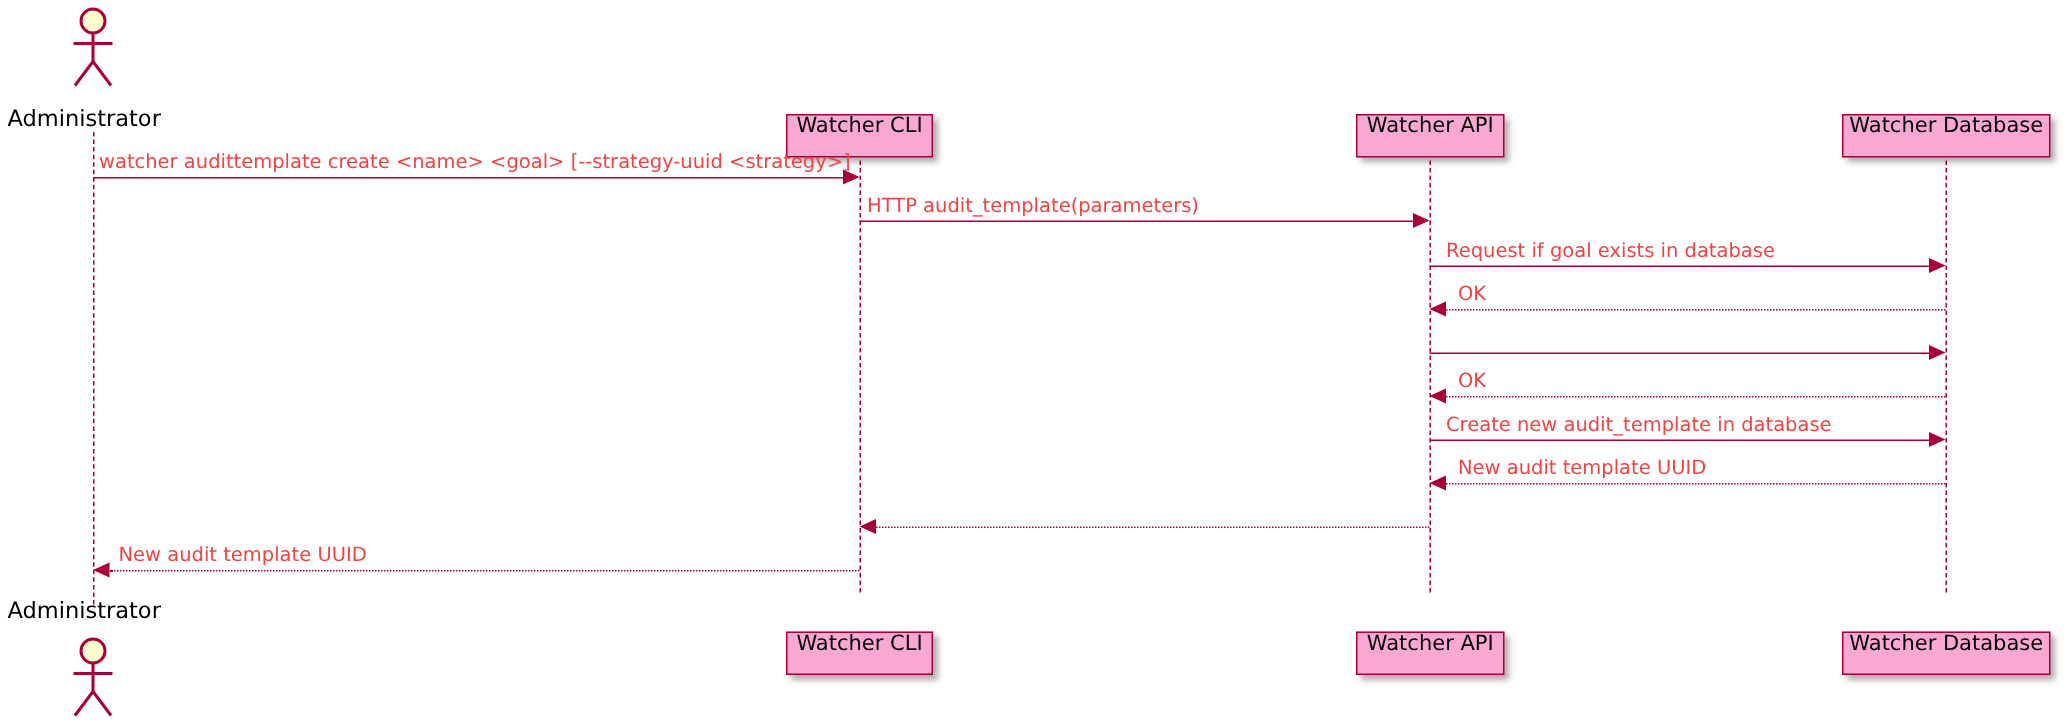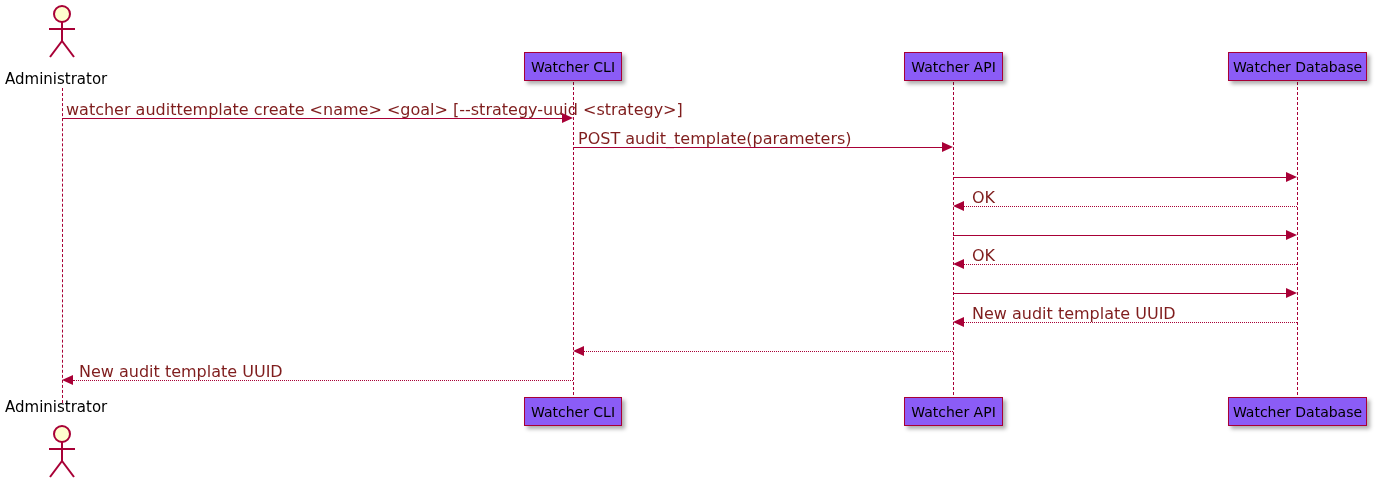--- a/index.html
+++ b/index.html
@@ -23,17 +23,17 @@
   }
   .participant-box {
     position: absolute;
-    background: #8b5cf6;
+    background: #f9a8d4;
     border: 1.5px solid #A80036;
     box-shadow: 3px 3px 4px rgba(0,0,0,0.32);
     color: #000000;
     font-size: 14px;
     line-height: 1;
     display: flex;
-    align-items: center;
     justify-content: center;
     box-sizing: border-box;
     white-space: nowrap;
+    margin-top: 24px;
   }
   .actor-label {
     position: absolute;

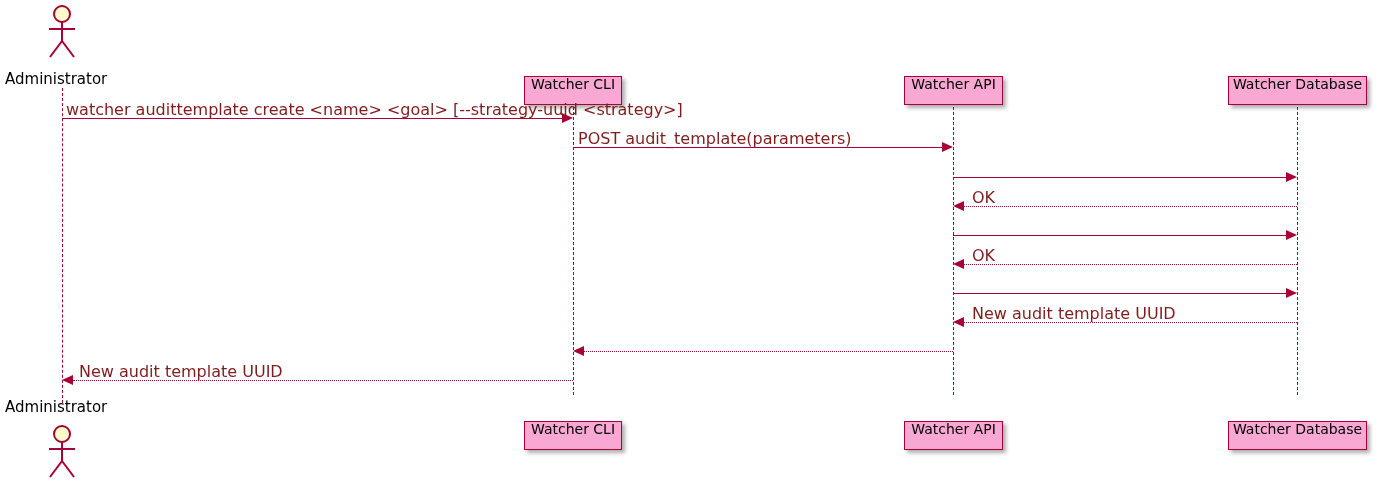--- a/index.html
+++ b/index.html
@@ -71,8 +71,8 @@
   }
   .msg-label {
     position: absolute;
-    font-size: 16px;
-    color: #7f1d1d;
+    font-size: 13px;
+    color: #ef4444;
     white-space: nowrap;
     line-height: 1;
   }

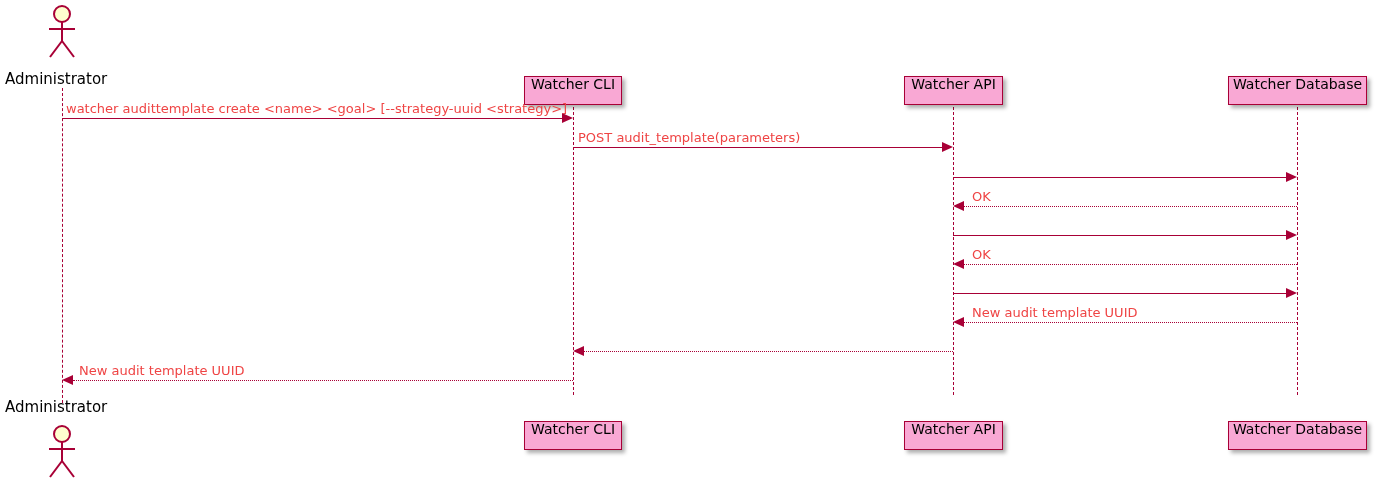--- a/index.html
+++ b/index.html
@@ -112,7 +112,7 @@
   <div class="msg-line" style="left:62px; top:118px; width:500px;"></div>
   <div class="arrowhead right" style="left:562px; top:113px;"></div>
 
-  <div class="msg-label" style="left:578px; top:131px;">POST audit_template(parameters)</div>
+  <div class="msg-label" style="left:578px; top:131px;">HTTP audit_template(parameters)</div>
   <div class="msg-line" style="left:573px; top:147px; width:369px;"></div>
   <div class="arrowhead right" style="left:942px; top:142px;"></div>
 

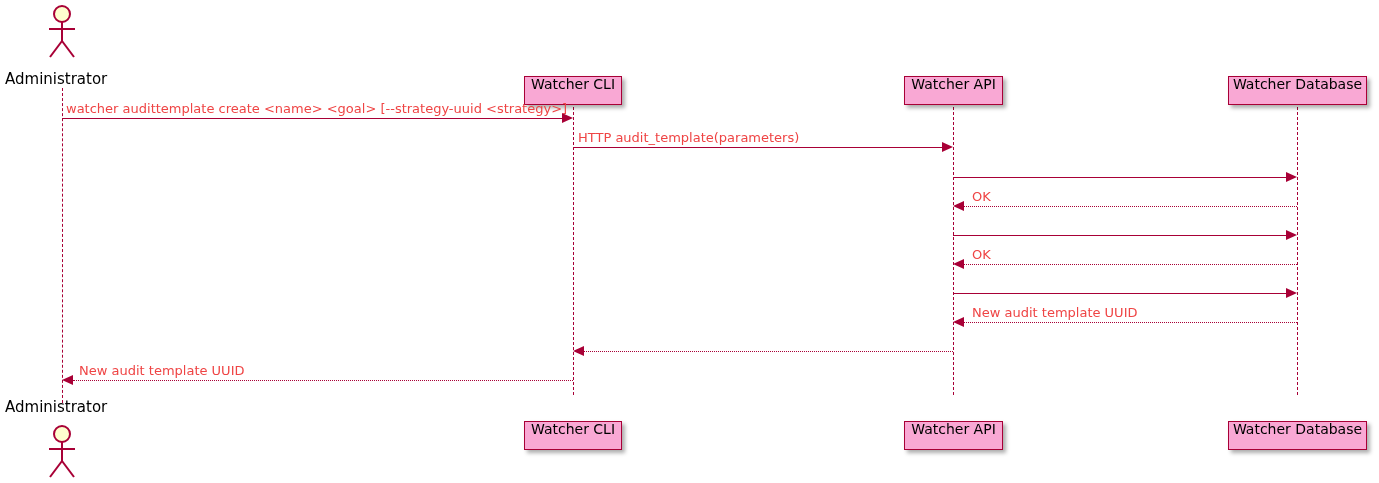--- a/index.html
+++ b/index.html
@@ -116,6 +116,7 @@
   <div class="msg-line" style="left:573px; top:147px; width:369px;"></div>
   <div class="arrowhead right" style="left:942px; top:142px;"></div>
 
+  <div class="msg-label" style="left:964px; top:161px;">Request if goal exists in database</div>
   <div class="msg-line" style="left:953px; top:177px; width:333px;"></div>
   <div class="arrowhead right" style="left:1286px; top:172px;"></div>
 

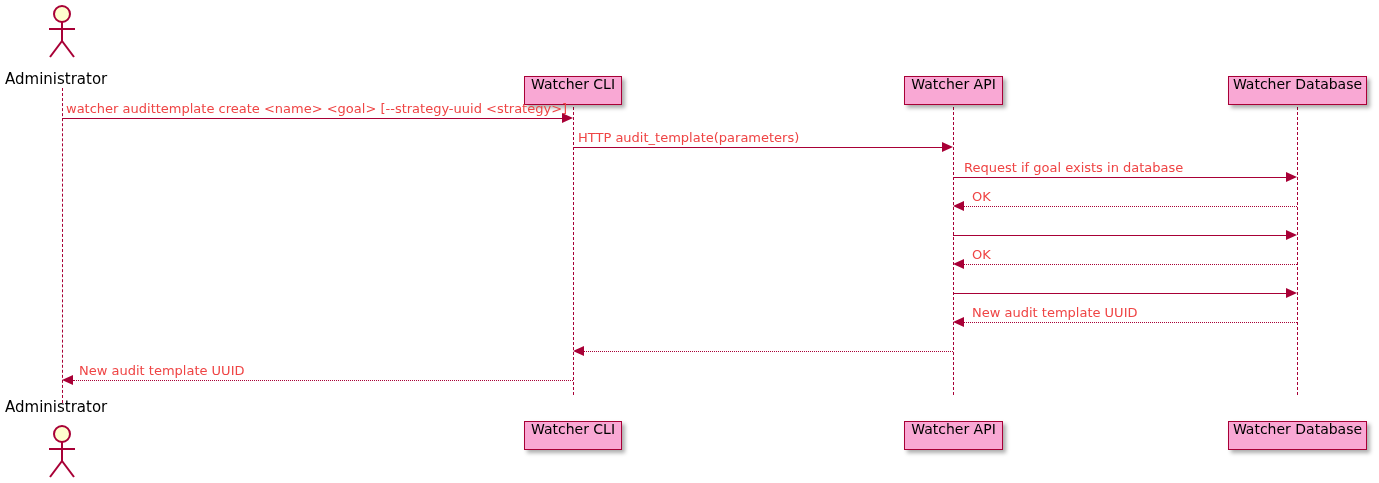--- a/index.html
+++ b/index.html
@@ -131,6 +131,7 @@
   <div class="msg-line dotted" style="left:964px; top:264px; width:333px;"></div>
   <div class="arrowhead left" style="left:953px; top:259px;"></div>
 
+  <div class="msg-label" style="left:964px; top:277px;">Create new audit_template in database</div>
   <div class="msg-line" style="left:953px; top:293px; width:333px;"></div>
   <div class="arrowhead right" style="left:1286px; top:288px;"></div>
 

